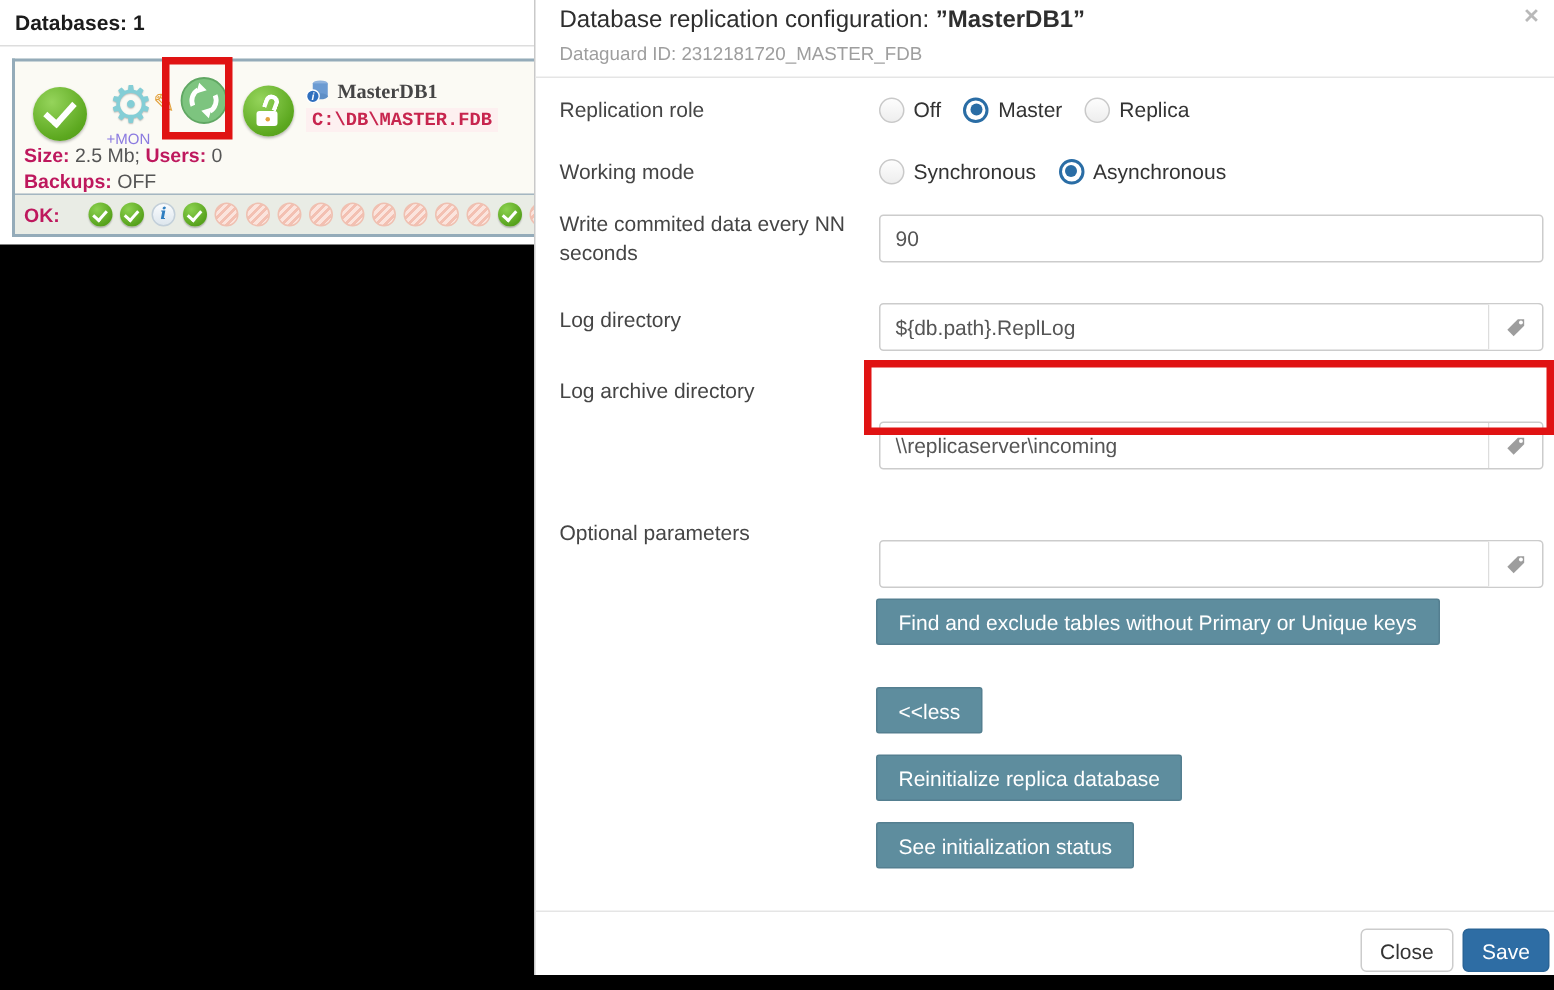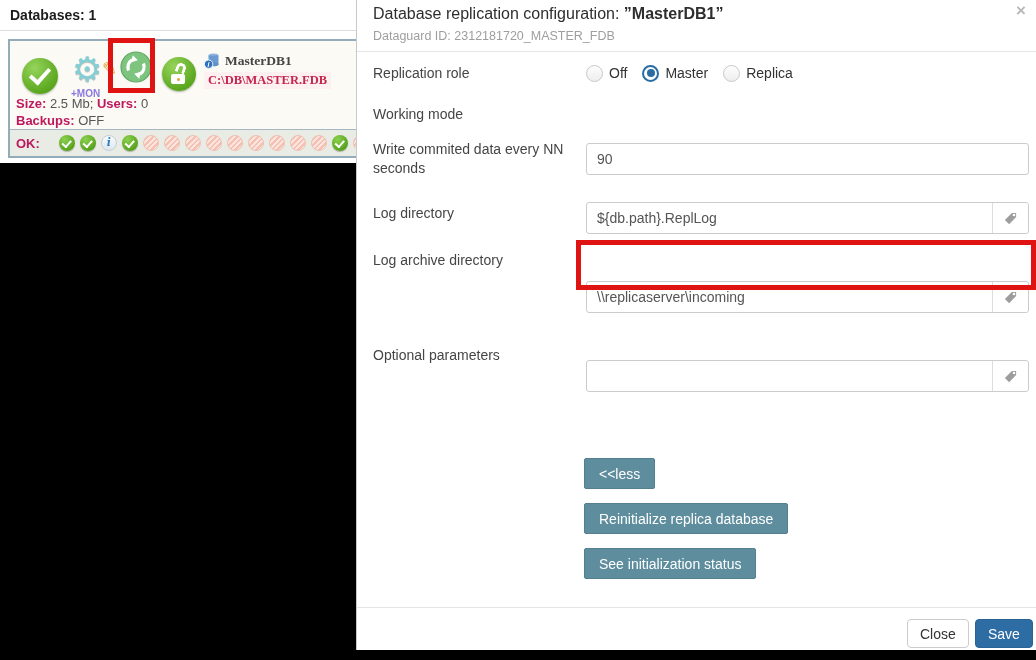--- a/index.html
+++ b/index.html
@@ -37,7 +37,7 @@
 
   .db-title-row { position:absolute; left:194px; top:12px; display:flex; align-items:center; gap:5px; white-space:nowrap; }
   .db-title { font-size:13.5px; font-weight:bold; color:#454545;font-family:Liberation Serif, serif; }
-  .db-path { position:absolute; left:194px; top:31px; font-family:Liberation Serif, serif; font-weight:bold;
+  .db-path { position:absolute; left:194px; top:31px; font-family:Liberation Mono, monospace; font-weight:bold;
       font-size:12.5px; color:#c7254e; background:#fdf0f0; padding:1px 4px; white-space:nowrap; }
 
   .card-line1 { position:absolute; left:6px; top:55px; font-size:13px; color:#555; }

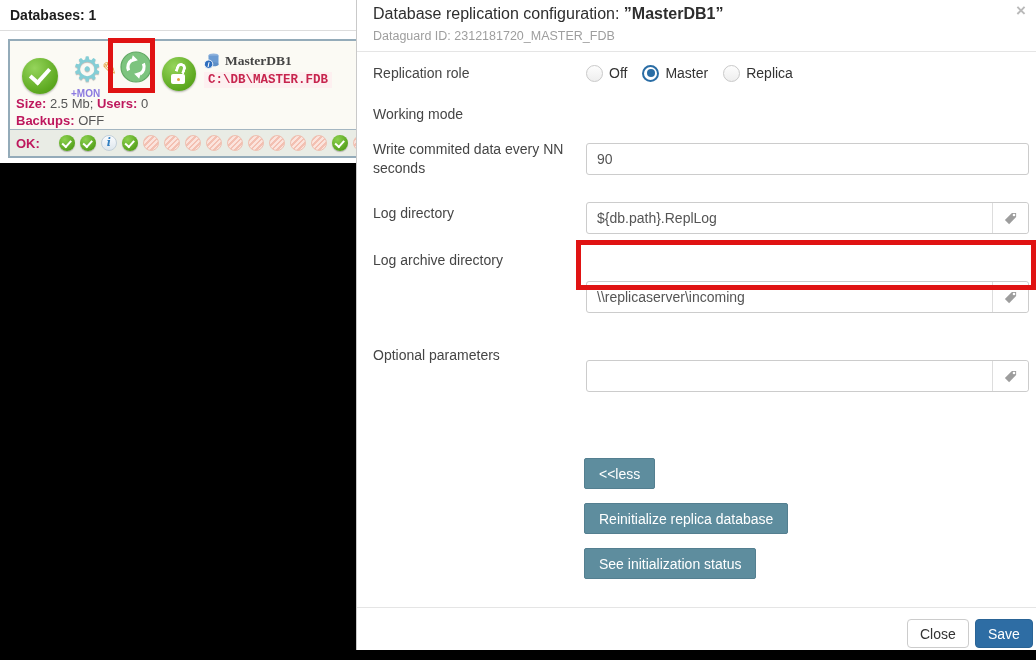--- a/index.html
+++ b/index.html
@@ -23,7 +23,7 @@
   .gear-wrap { position:absolute; left:60px; top:16px; width:44px; height:44px; }
   .gear-glyph { position:absolute; left:2px; top:-8px; font-size:34px; color:#84ced6; text-shadow:0 1px 1px rgba(0,0,0,.25); }
   .pencil-glyph { position:absolute; right:-3px; top:1px; font-size:18px; color:#e3a23d; }
-  .mon-label { position:absolute; left:1px; bottom:2px; font-size:10px; font-weight:bold; color:#8b7ae0; }
+  .mon-label { position:absolute; left:1px; bottom:2px; font-size:10px; font-weight:normal; color:#8b7ae0; }
 
   .repl-icon { position:absolute; left:110px; top:10px; width:32px; height:32px; }
 

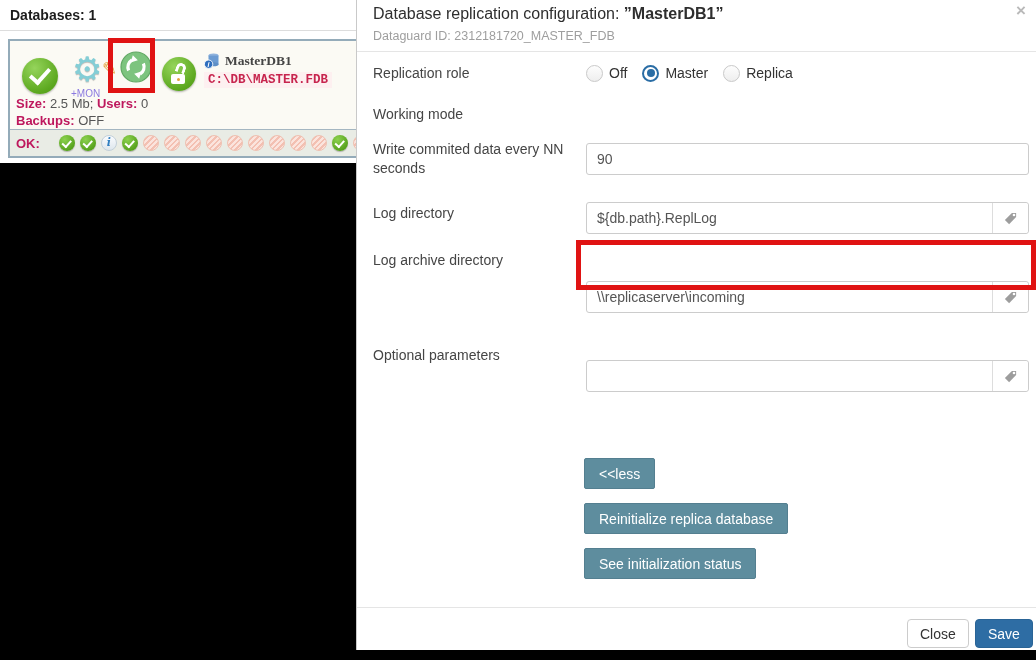--- a/index.html
+++ b/index.html
@@ -194,6 +194,16 @@
   </div>
 
   <div class="fld-label" style="top:105px">Working mode</div>
+  <div class="ctrl radio-row" style="top:103px">
+    <span class="radio-opt">
+      <span class="radio-circle"></span>
+      <span>Synchronous</span>
+    </span>
+    <span class="radio-opt">
+      <span class="radio-circle sel"></span>
+      <span>Asynchronous</span>
+    </span>
+  </div>
 
   <div class="fld-label" style="top:140px">Write commited data every NN seconds</div>
   <div class="ctrl" style="top:143px">

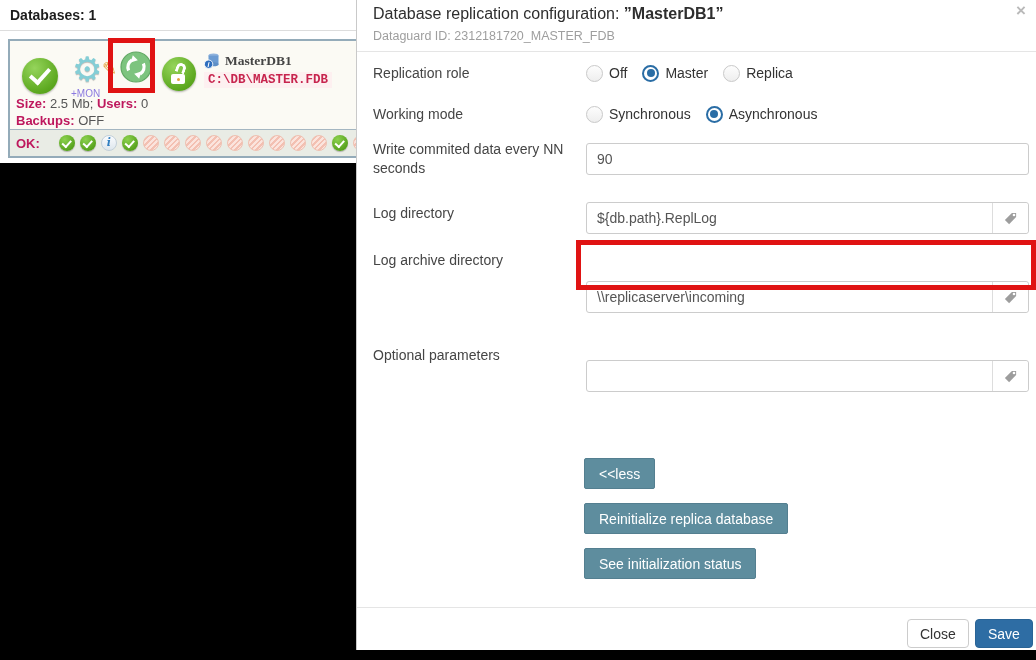--- a/index.html
+++ b/index.html
@@ -244,6 +244,7 @@
 
   <div class="fld-label" style="top:346px">Optional parameters</div>
 
+  <button class="teal-btn" style="top:399px">Find and exclude tables without Primary or Unique keys</button>
   <button class="teal-btn" style="top:458px">&lt;&lt;less</button>
   <button class="teal-btn" style="top:548px">See initialization status</button>
   <button class="teal-btn" style="top:503px">Reinitialize replica database</button>

